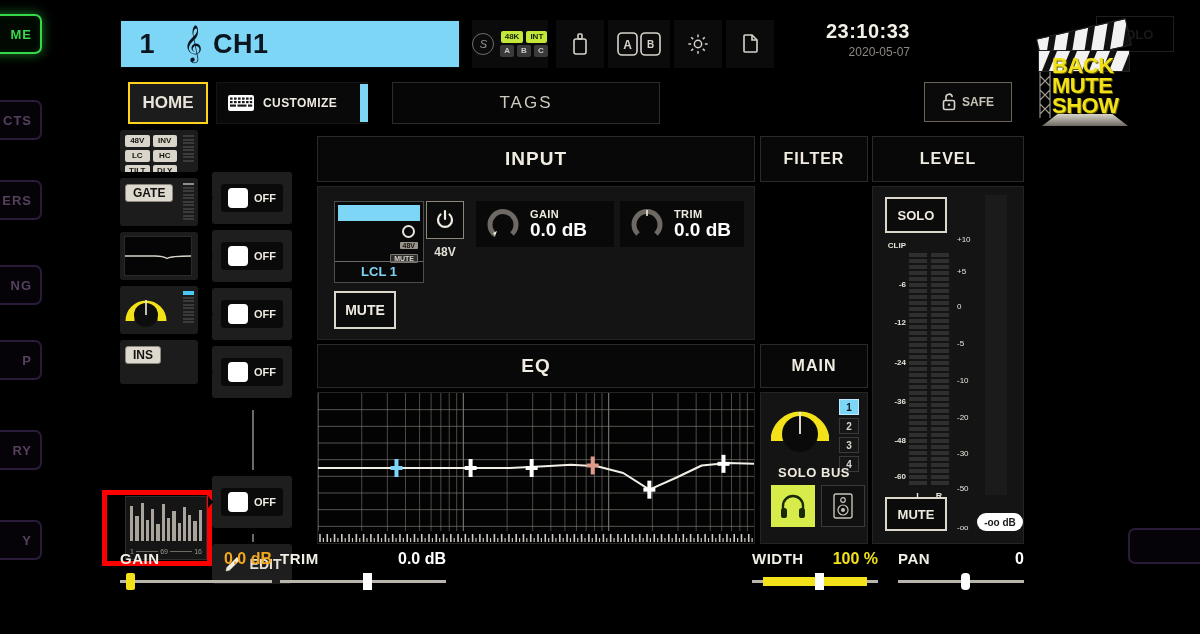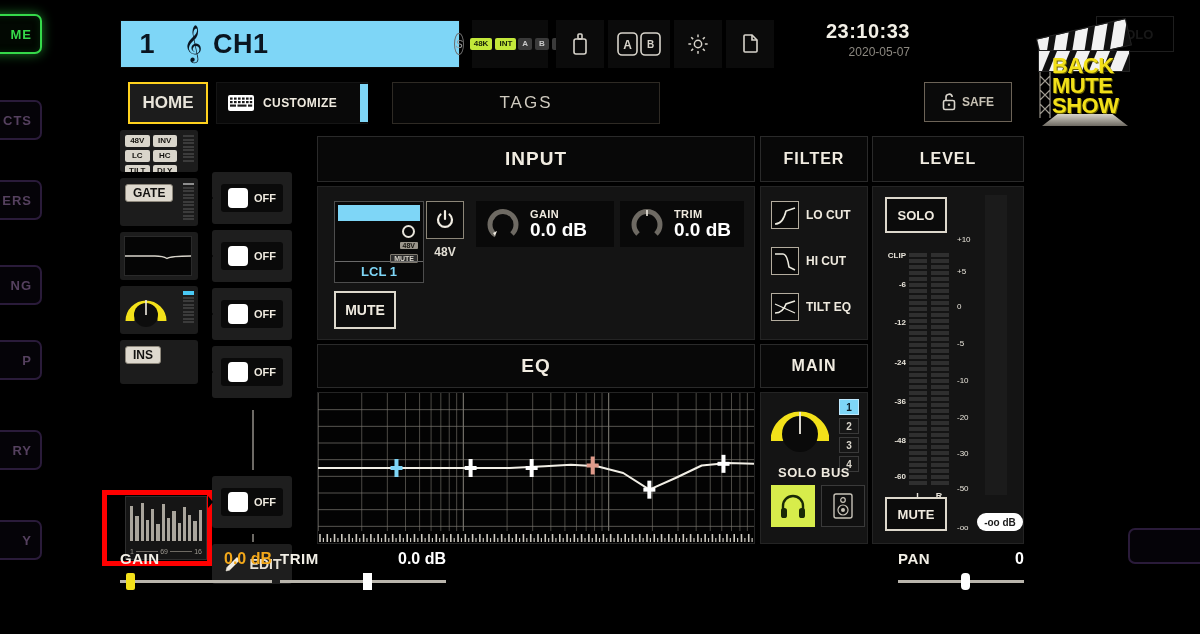--- a/index.html
+++ b/index.html
@@ -48,7 +48,7 @@
     position:absolute; top:0; height:48px; background:#0b0b0b;
     display:flex; align-items:center; justify-content:center;
   }
-  .sr-badges { display:flex; gap:2px; align-items:center; }
+  .sr-badges { display:flex; flex-direction:column; gap:2px; align-items:center; }
   .sr-row { display:flex; gap:3px; }
   .chip {
     font-size:8px; font-weight:bold; padding:1px 4px; border-radius:2px;

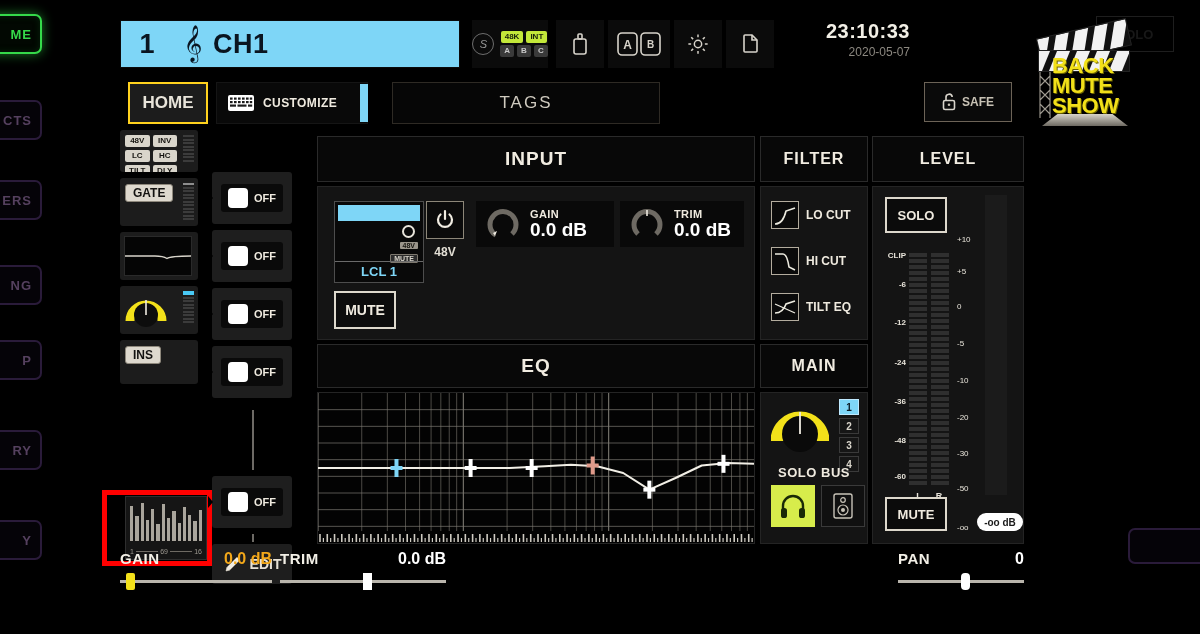--- a/index.html
+++ b/index.html
@@ -583,33 +583,6 @@
   </div>
 
   <div class="panelhdr" id="p-filter-h">FILTER</div>
-  <div class="panelbody" id="p-filter-b">
-    <div class="fbtn" style="top:14px;">
-      <div class="fico">
-        <svg width="26" height="26" viewBox="0 0 26 26">
-          <path d="M3 22 Q11 22 14 9 L23 6" stroke="#eceadf" stroke-width="1.6" fill="none"></path>
-        </svg>
-      </div>
-      <span class="fl">LO CUT</span>
-    </div>
-    <div class="fbtn" style="top:60px;">
-      <div class="fico">
-        <svg width="26" height="26" viewBox="0 0 26 26">
-          <path d="M3 6 L11 6 Q15 6 17 19 L23 22" stroke="#eceadf" stroke-width="1.6" fill="none"></path>
-        </svg>
-      </div>
-      <span class="fl">HI CUT</span>
-    </div>
-    <div class="fbtn" style="top:106px;">
-      <div class="fico">
-        <svg width="26" height="26" viewBox="0 0 26 26">
-          <path d="M3 19 Q11 19 14 10 L23 7" stroke="#eceadf" stroke-width="1.6" fill="none"></path>
-          <line x1="3" y1="10" x2="23" y2="19" stroke="#eceadf" stroke-width="1.3"></line>
-        </svg>
-      </div>
-      <span class="fl">TILT EQ</span>
-    </div>
-  </div>
 
   <div class="panelhdr" id="p-level-h">LEVEL</div>
   <div class="panelbody" id="p-level-b">

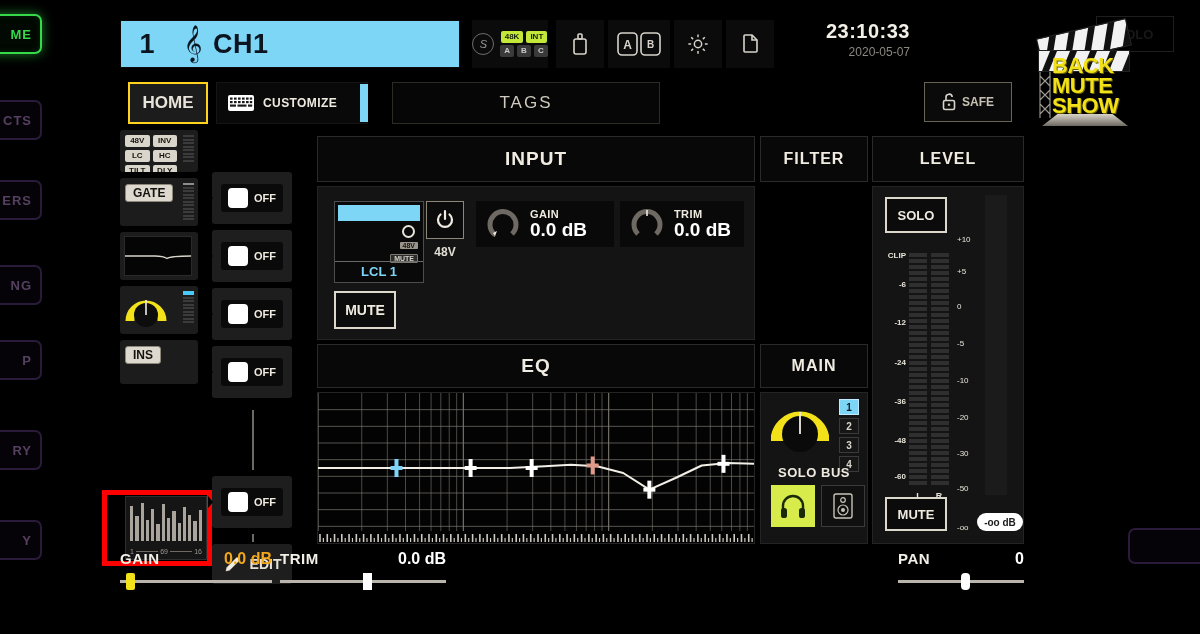--- a/index.html
+++ b/index.html
@@ -590,7 +590,7 @@
 
     <div id="meterblock">
       <div class="mscale">
-        <span style="top:12px;margin-left:25px;">CLIP</span>
+        <span style="top:2px;margin-left:25px;">CLIP</span>
         <span style="top:41px;">-6</span>
         <span style="top:79px;">-12</span>
         <span style="top:119px;">-24</span>

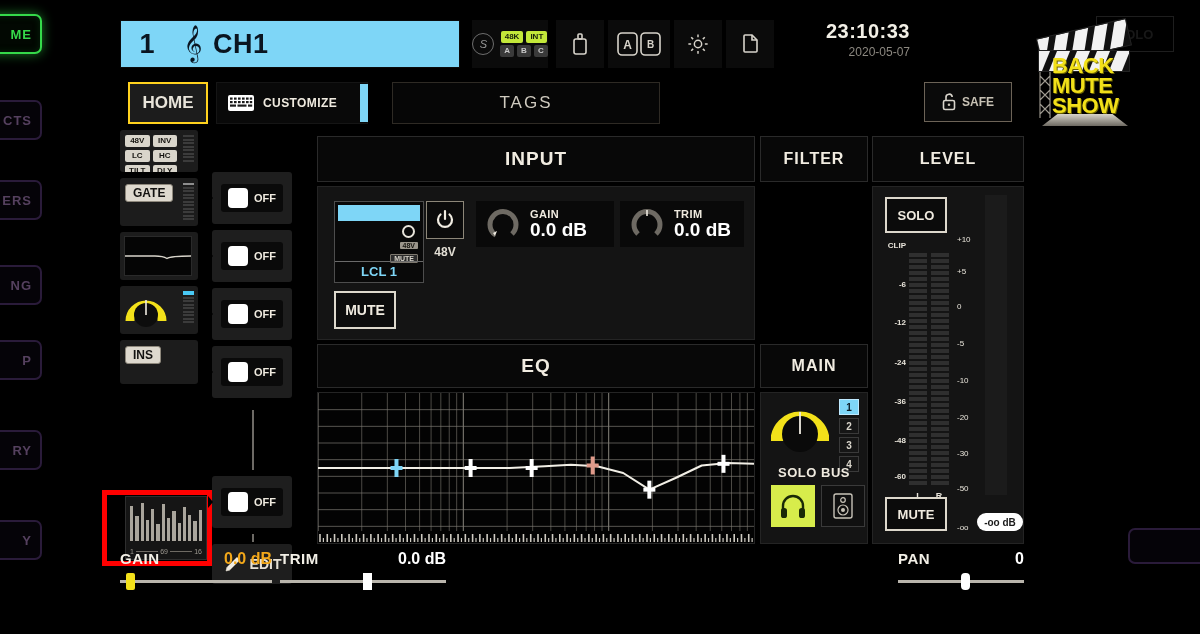--- a/index.html
+++ b/index.html
@@ -946,6 +946,16 @@
     </div>
   </div>
 
+  <div class="sld" id="sld-2" style="left:640px;top:544px;width:126px;">
+    <div class="row">
+        <span class="nm">WIDTH</span>
+      <span class="vv" style="color:#f3e11a">100 %</span>
+      </div>
+    <div class="track">
+      <div class="fill" style="left:9%;width:82%"></div>
+      <div class="hnd" style="left:50%"></div>
+    </div>
+  </div>
 
   <div class="sld" id="sld-3" style="left:786px;top:544px;width:126px;">
     <div class="row">

